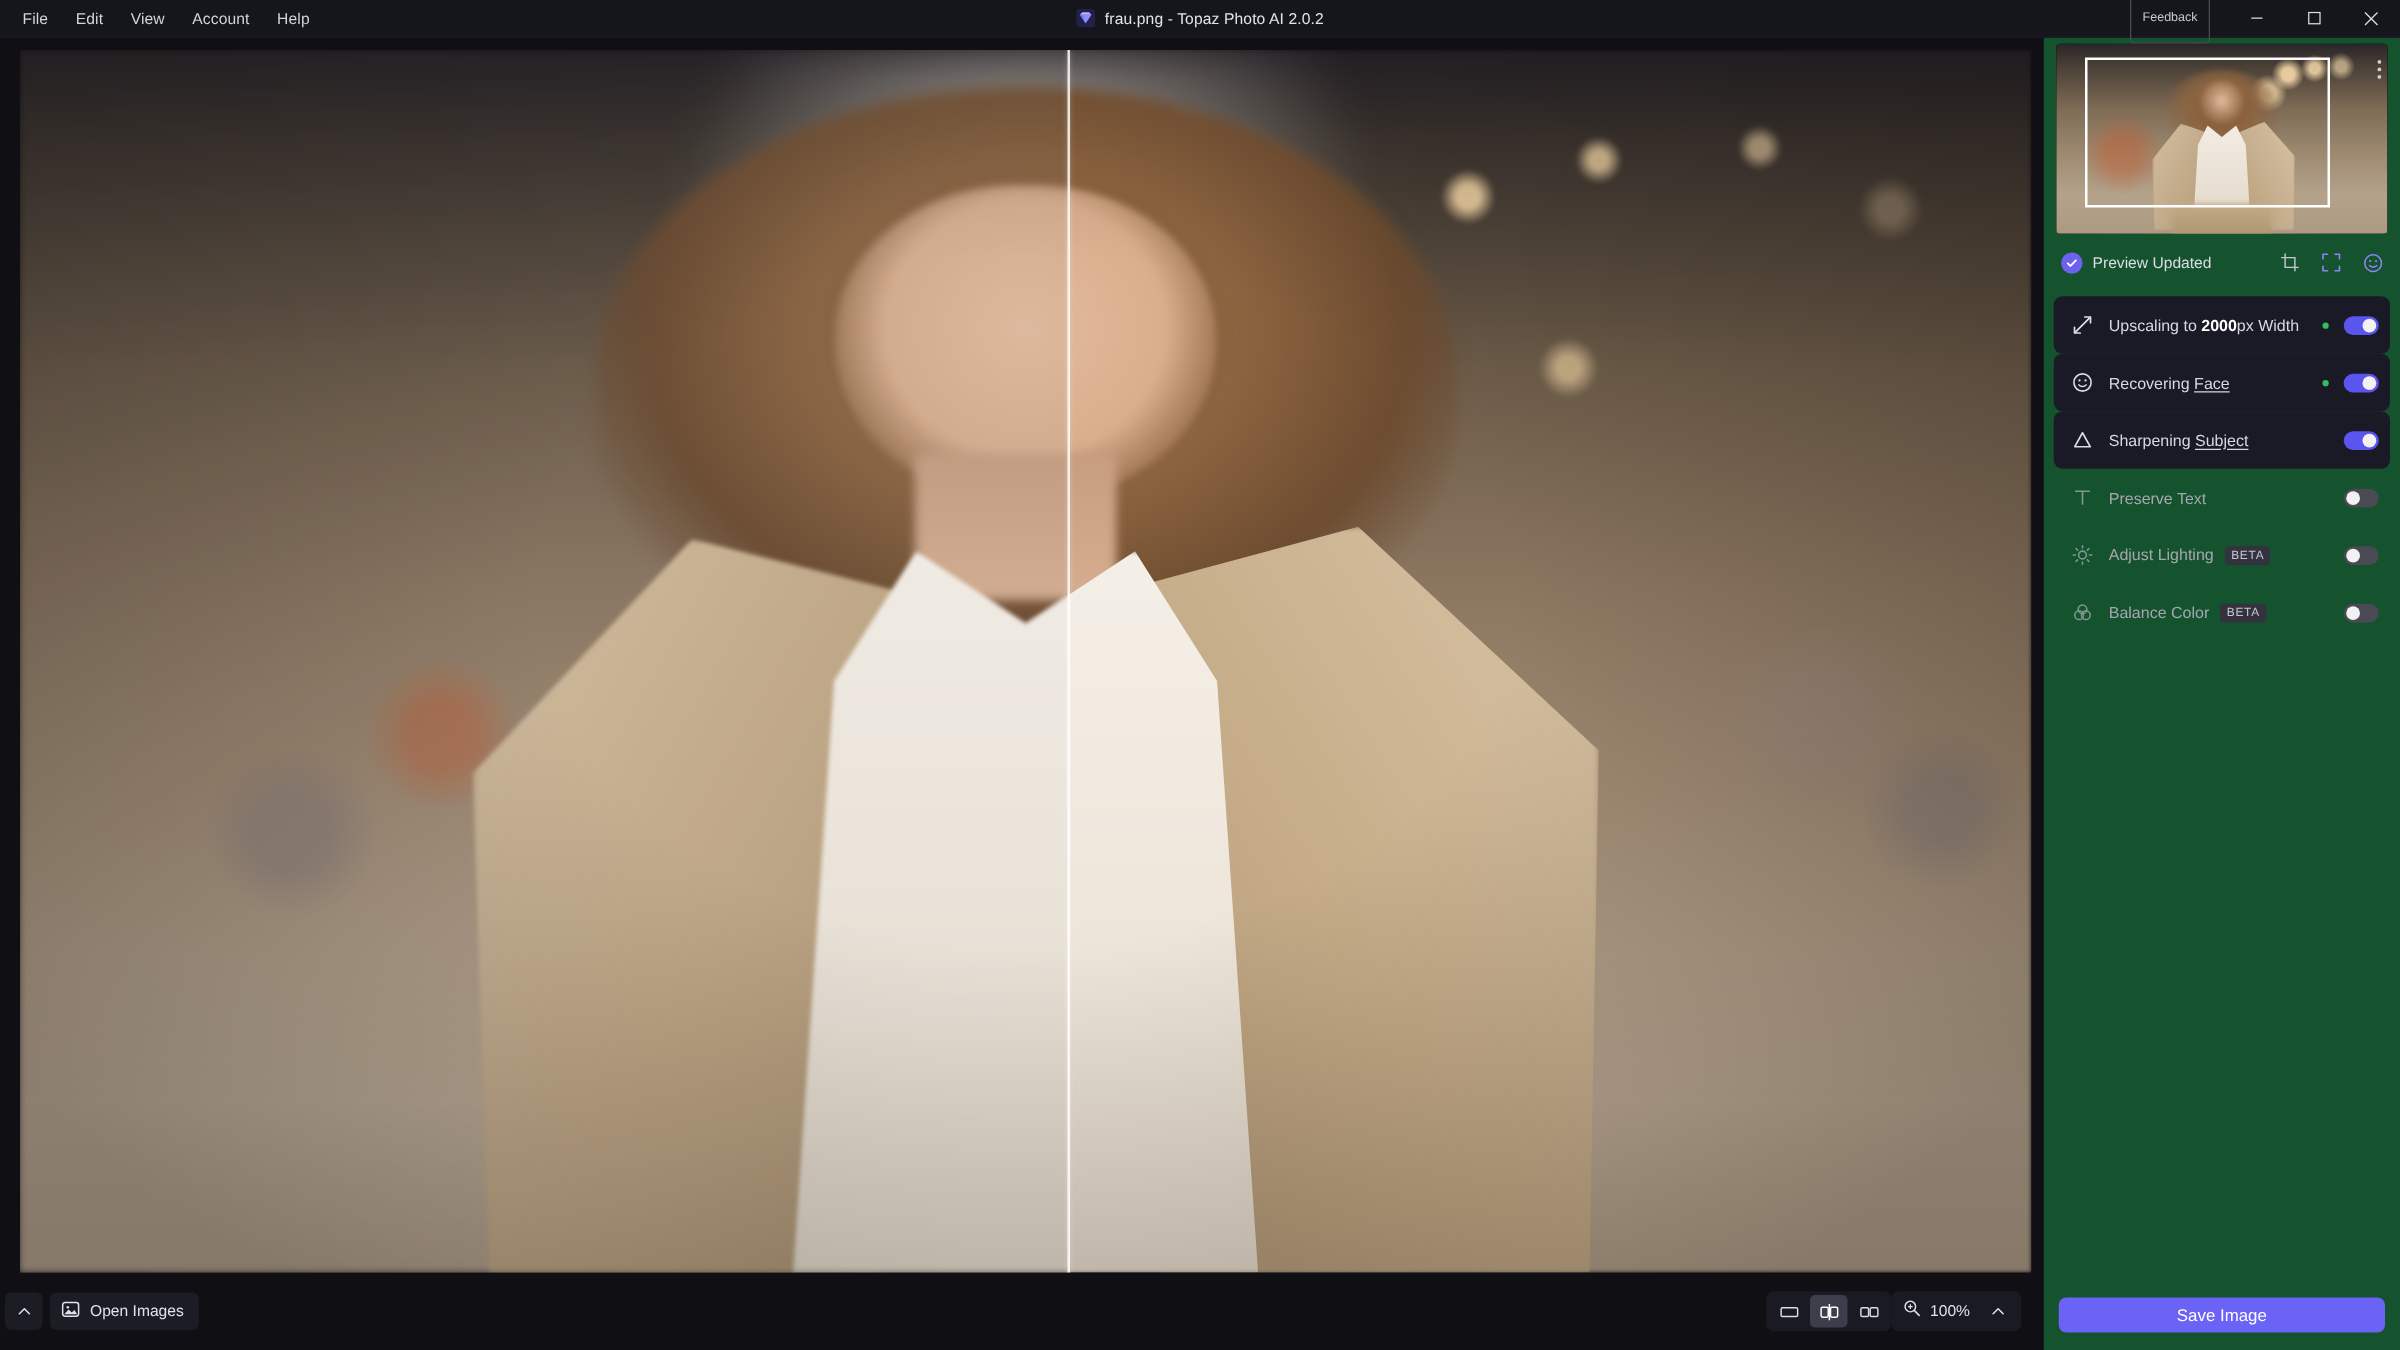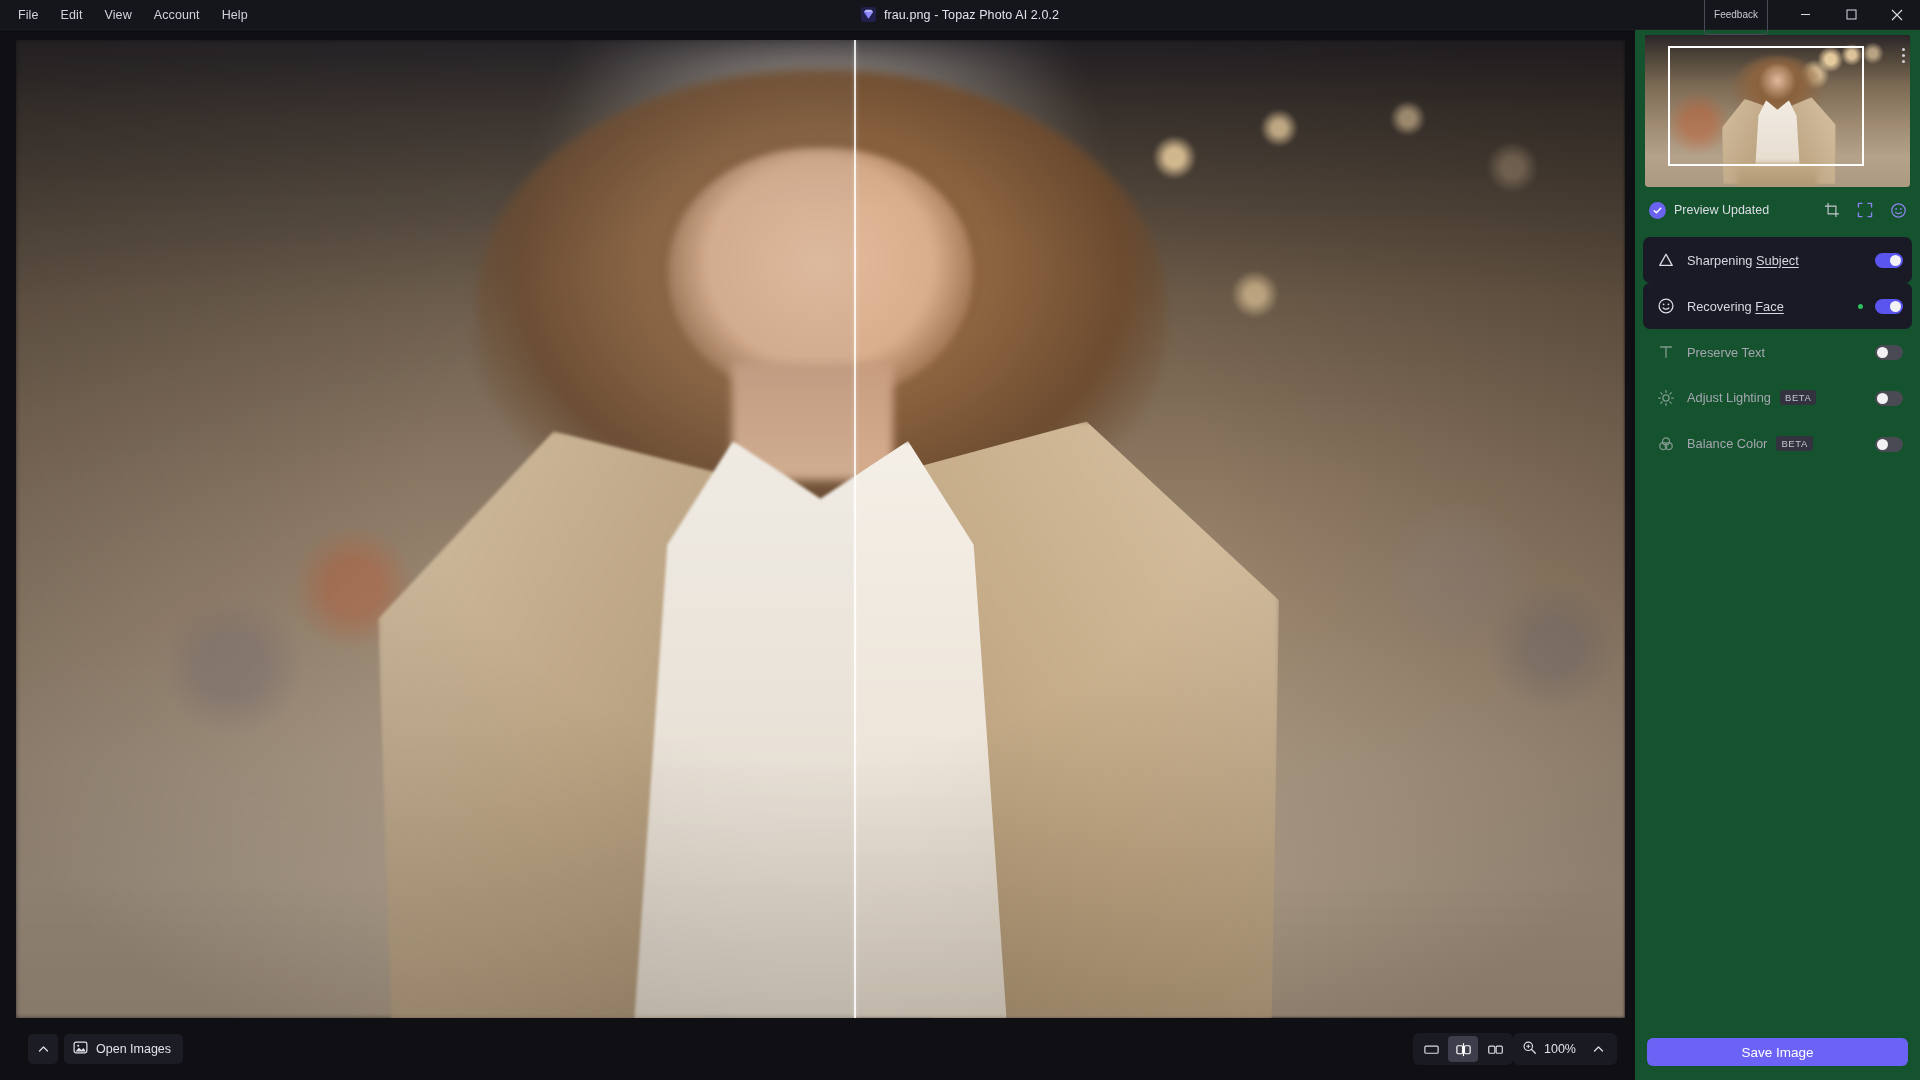--- a/index.html
+++ b/index.html
@@ -472,6 +472,24 @@
 
       <div class="settings">
 
+        <div class="srow active">
+          <span class="srow-ic">
+            <svg width="18" height="18" viewBox="0 0 18 18">
+              <path d="M10.8 2.6 H15.4 V7.2" fill="none" stroke="#dcdce4" stroke-width="1.35" stroke-linecap="round" stroke-linejoin="round"></path>
+              <path d="M7.2 15.4 H2.6 V10.8" fill="none" stroke="#dcdce4" stroke-width="1.35" stroke-linecap="round" stroke-linejoin="round"></path>
+              <path d="M15.1 2.9 L2.9 15.1" stroke="#dcdce4" stroke-width="1.35" stroke-linecap="round"></path>
+            </svg>
+          </span>
+          <span class="srow-label">
+            <span><span>Upscaling to </span><b>2000</b><span>px Width</span></span>
+          </span>
+          <span class="srow-right">
+            <i class="gdot"></i>
+            <span class="toggle on">
+                <i class="knob"></i>
+              </span>
+          </span>
+        </div>
 
 
         <div class="srow active">

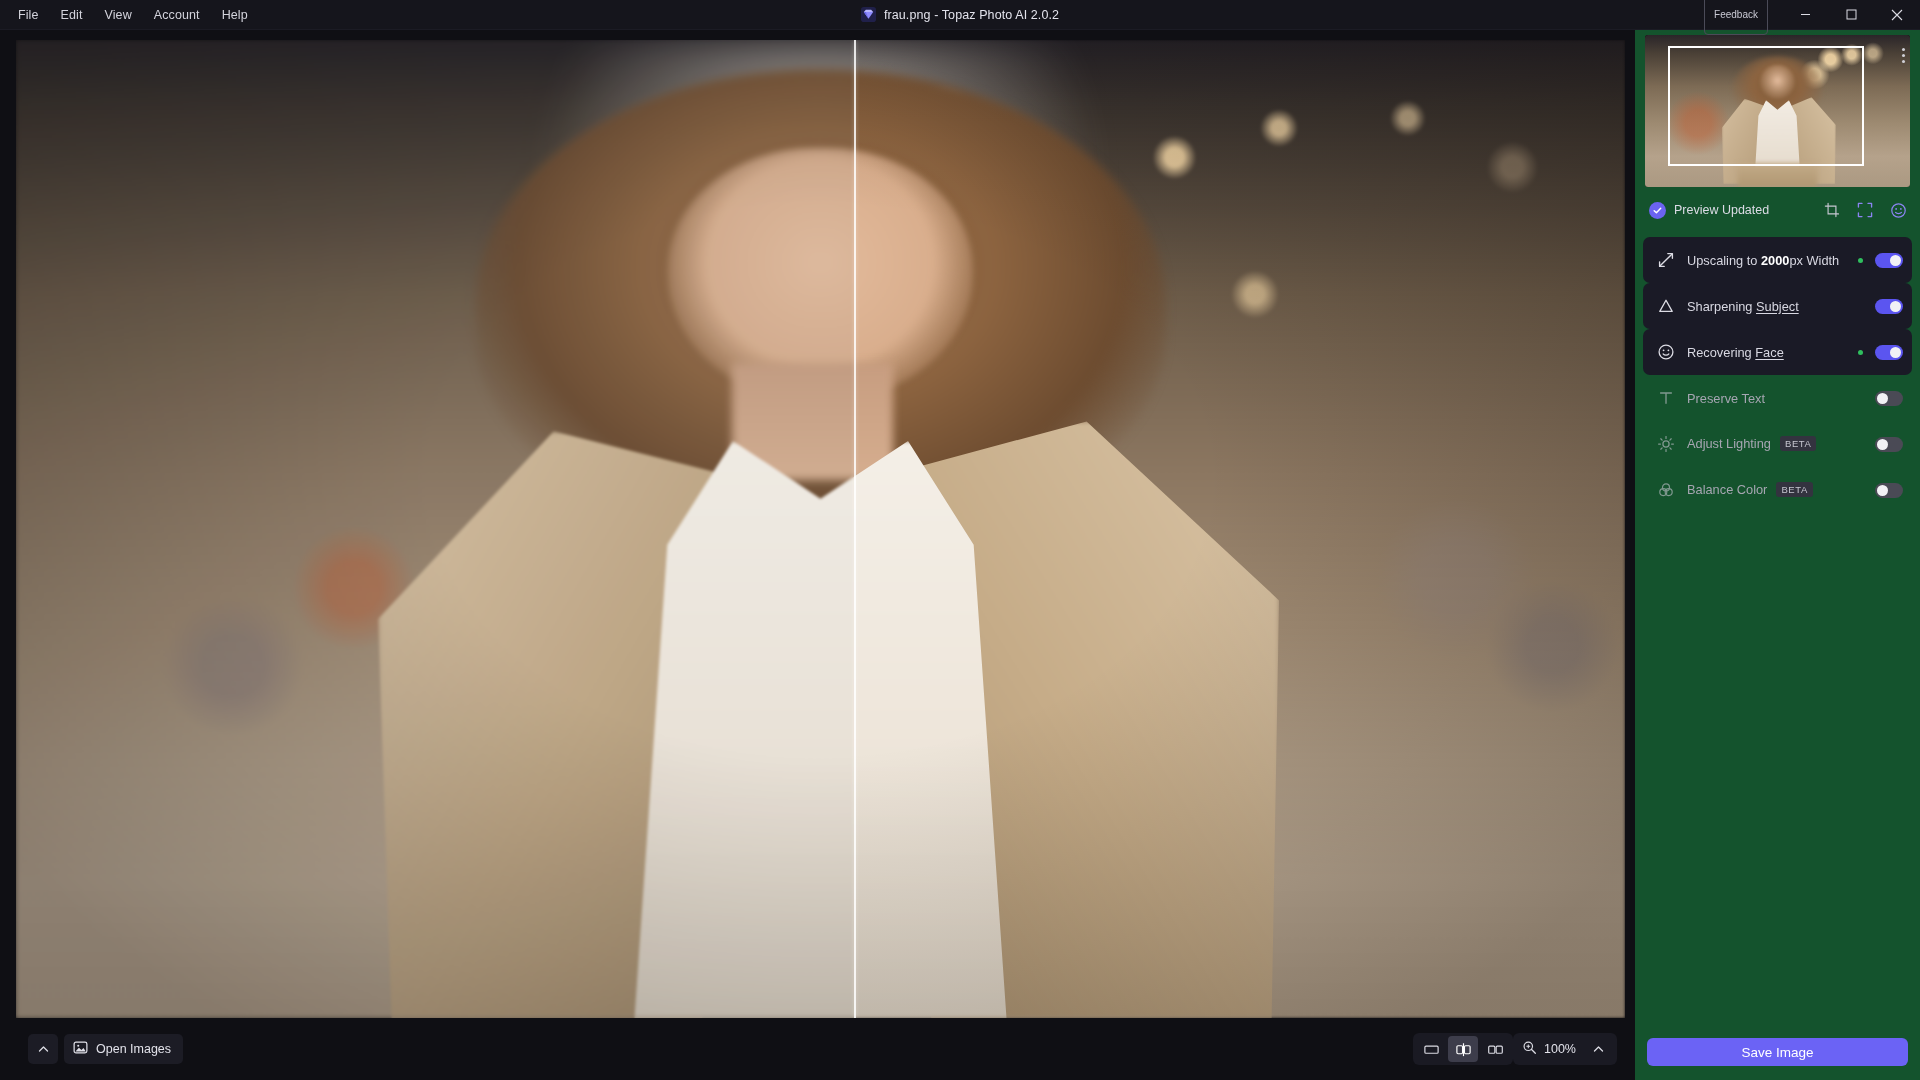--- a/index.html
+++ b/index.html
@@ -495,23 +495,6 @@
         <div class="srow active">
           <span class="srow-ic">
             <svg width="18" height="18" viewBox="0 0 18 18">
-              <path d="M9 3.2 L15.2 14.4 H2.8 Z" fill="none" stroke="#dcdce4" stroke-width="1.3" stroke-linejoin="round"></path>
-            </svg>
-          </span>
-          <span class="srow-label">
-            <span><span>Sharpening </span><u>Subject</u></span>
-          </span>
-          <span class="srow-right">
-            <i class="gdot hidden"></i>
-            <span class="toggle on">
-                <i class="knob"></i>
-              </span>
-          </span>
-        </div>
-
-        <div class="srow active">
-          <span class="srow-ic">
-            <svg width="18" height="18" viewBox="0 0 18 18">
               <circle cx="9" cy="9" r="6.9" fill="none" stroke="#dcdce4" stroke-width="1.3"></circle>
               <circle cx="6.6" cy="7.3" r=".9" fill="#dcdce4"></circle>
               <circle cx="11.4" cy="7.3" r=".9" fill="#dcdce4"></circle>
@@ -523,6 +506,23 @@
           </span>
           <span class="srow-right">
             <i class="gdot"></i>
+            <span class="toggle on">
+                <i class="knob"></i>
+              </span>
+          </span>
+        </div>
+
+        <div class="srow active">
+          <span class="srow-ic">
+            <svg width="18" height="18" viewBox="0 0 18 18">
+              <path d="M9 3.2 L15.2 14.4 H2.8 Z" fill="none" stroke="#dcdce4" stroke-width="1.3" stroke-linejoin="round"></path>
+            </svg>
+          </span>
+          <span class="srow-label">
+            <span><span>Sharpening </span><u>Subject</u></span>
+          </span>
+          <span class="srow-right">
+            <i class="gdot hidden"></i>
             <span class="toggle on">
                 <i class="knob"></i>
               </span>

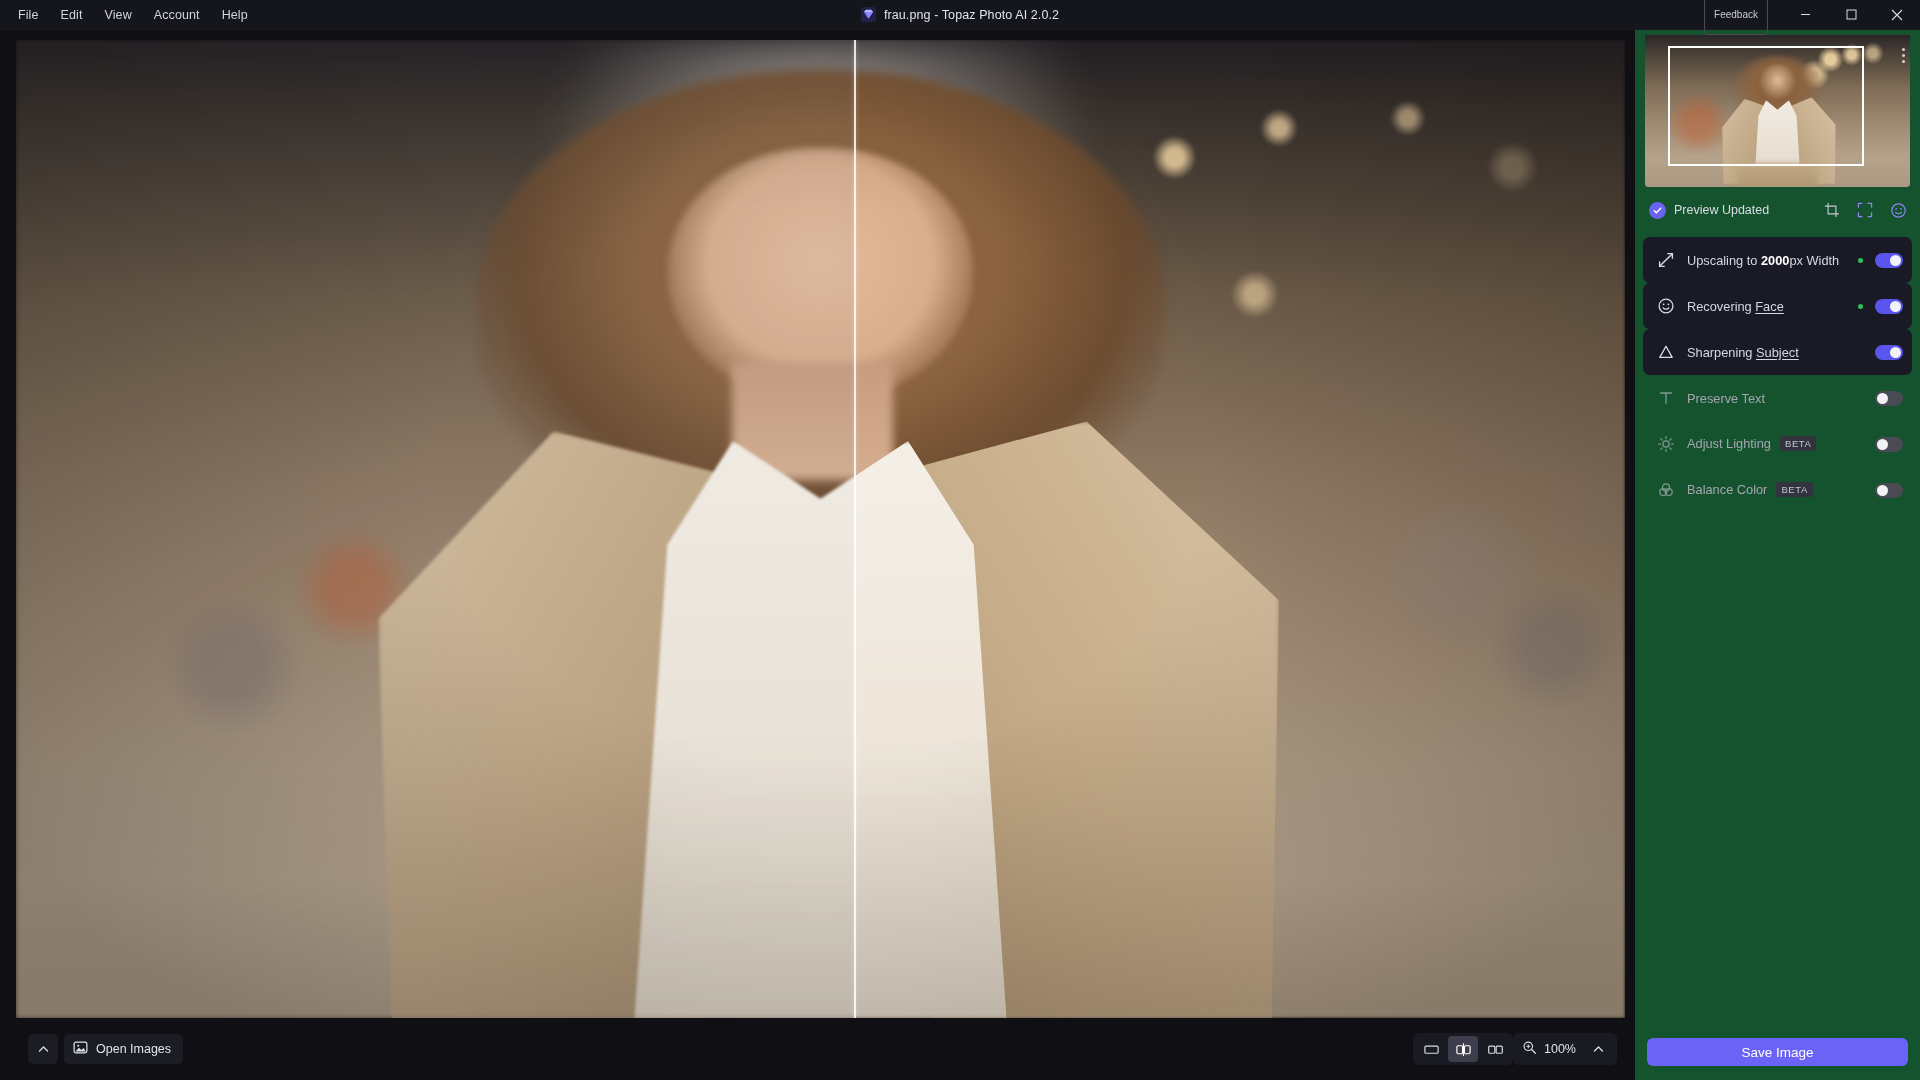--- a/index.html
+++ b/index.html
@@ -154,7 +154,7 @@
   
   .bottombar {
     flex: 0 0 62px; height: 62px; display: flex; align-items: center;
-    padding: 0 8px 0 28px; background: #0f0f14;
+    padding: 0 8px 0 4px; background: #0f0f14;
   }
   .bb-left { display: flex; align-items: center; gap: 6px; }
   .icon-btn {

